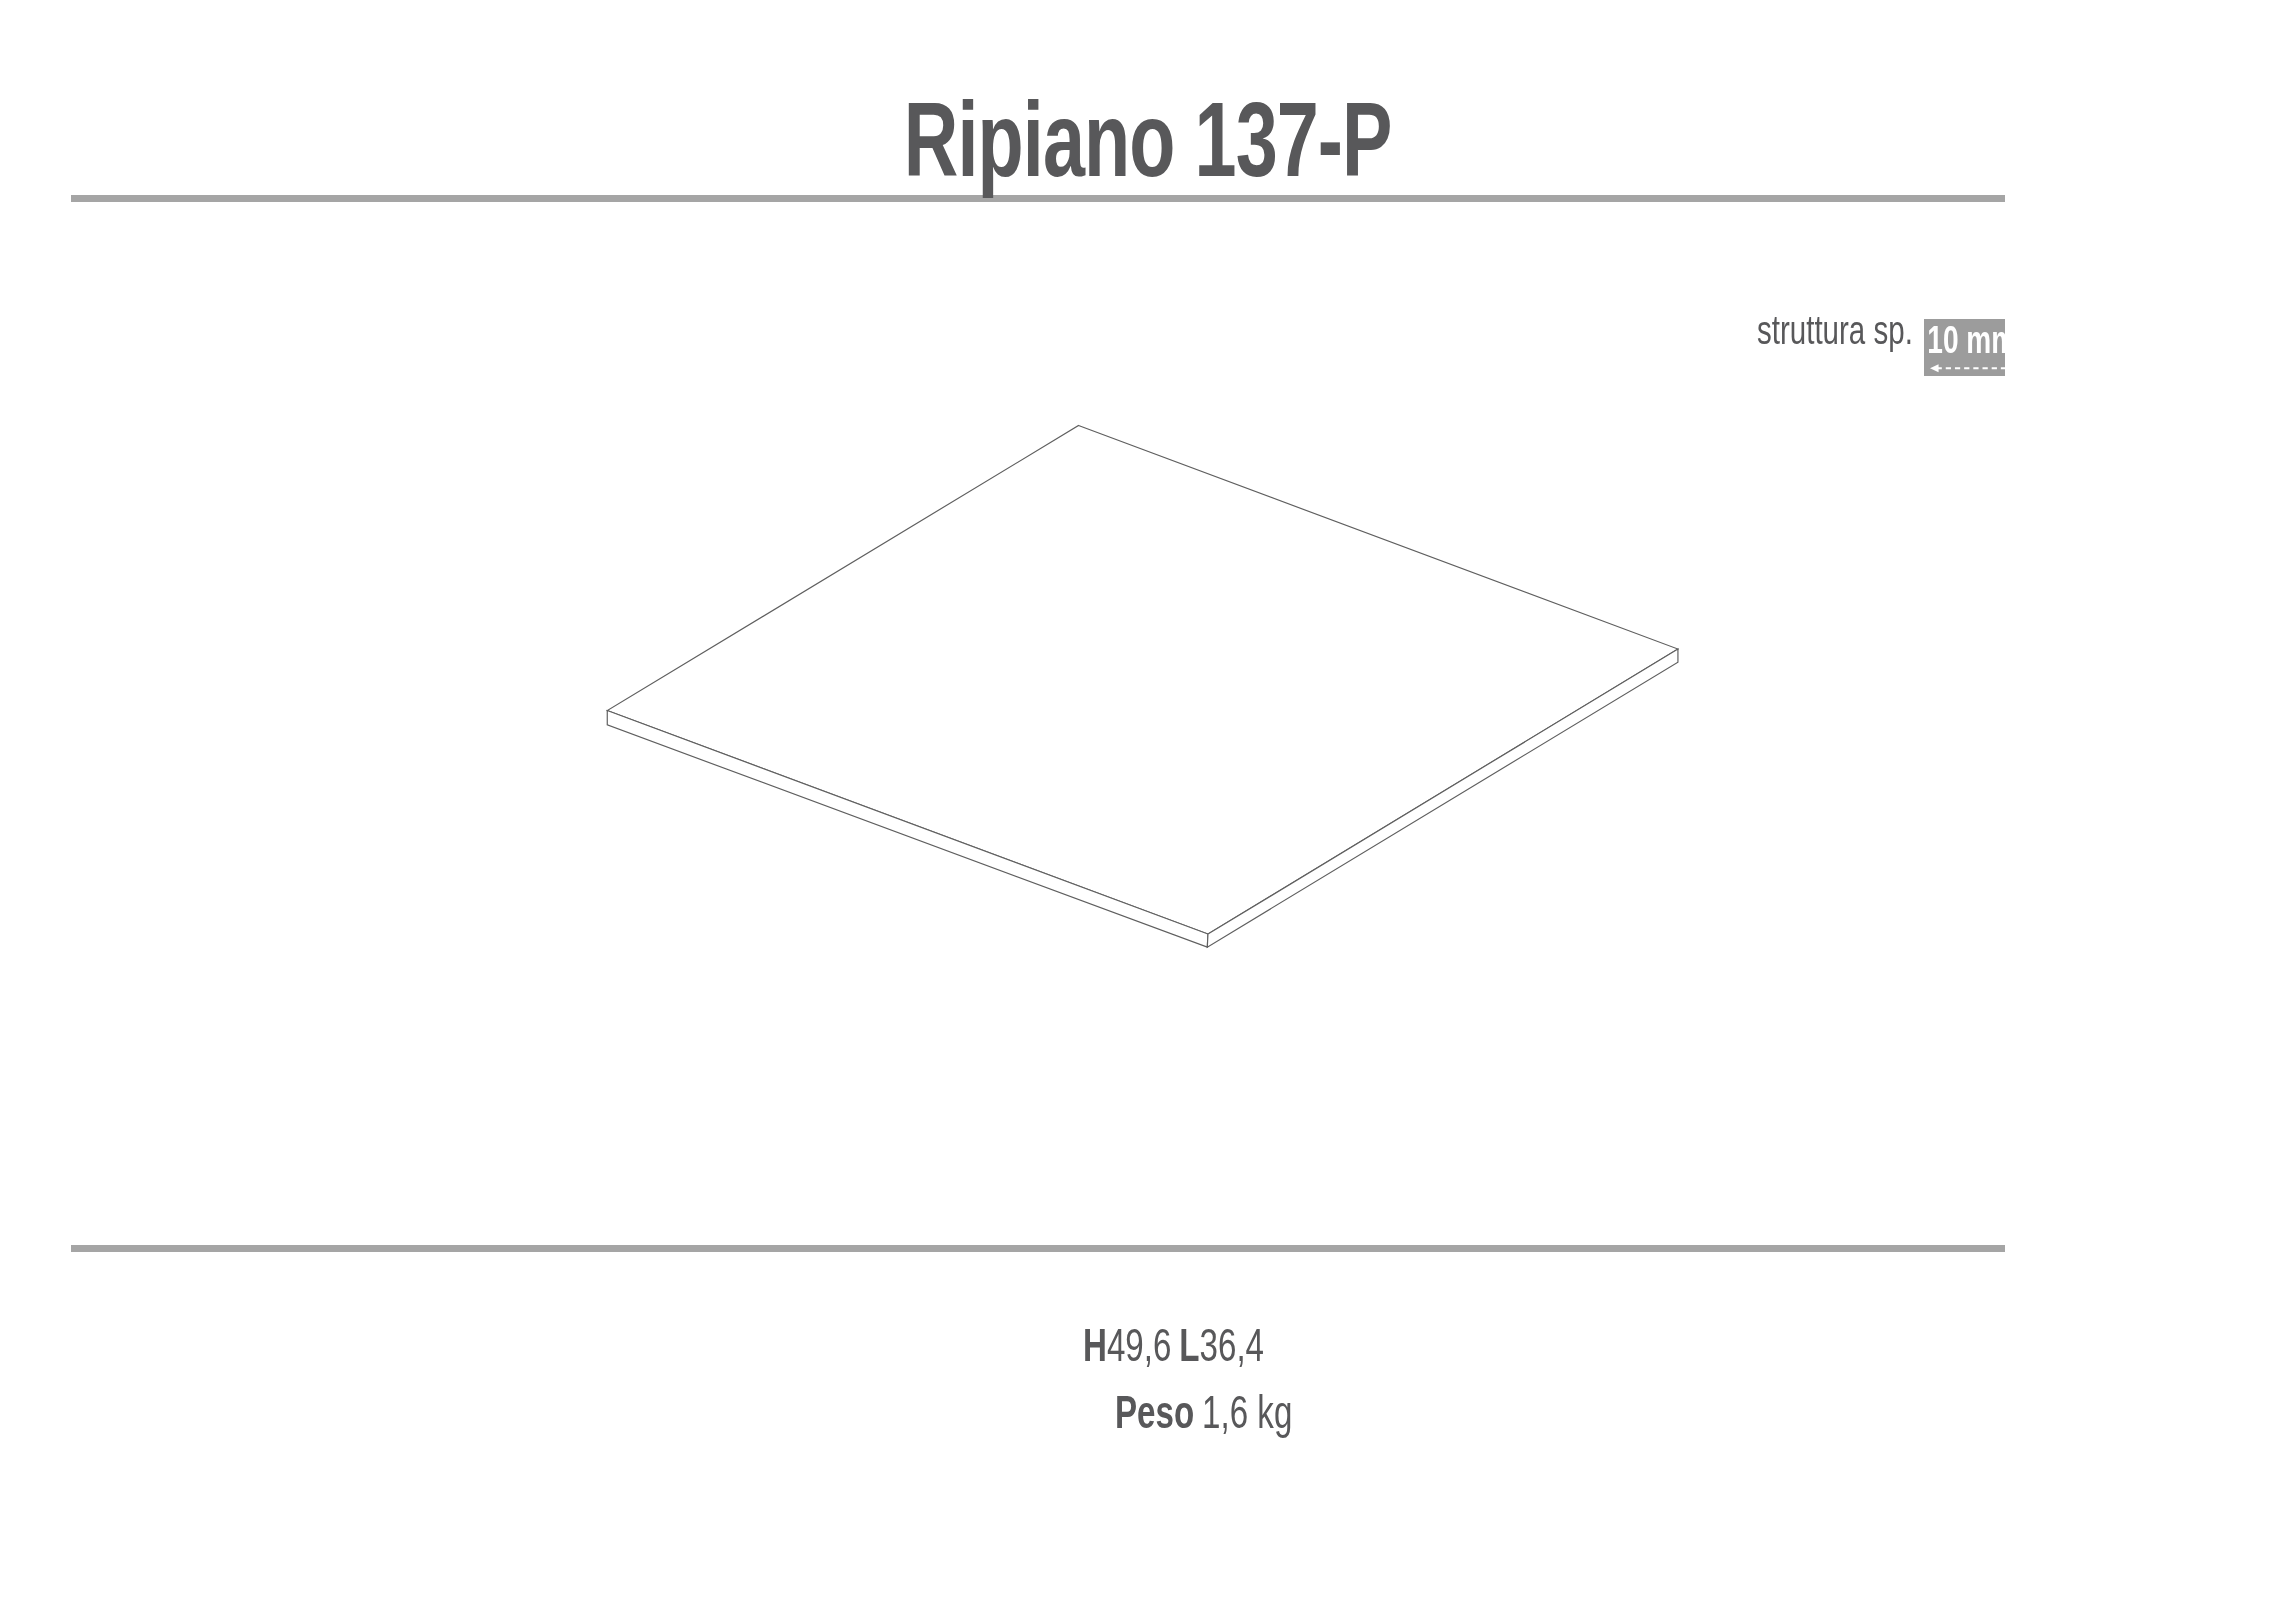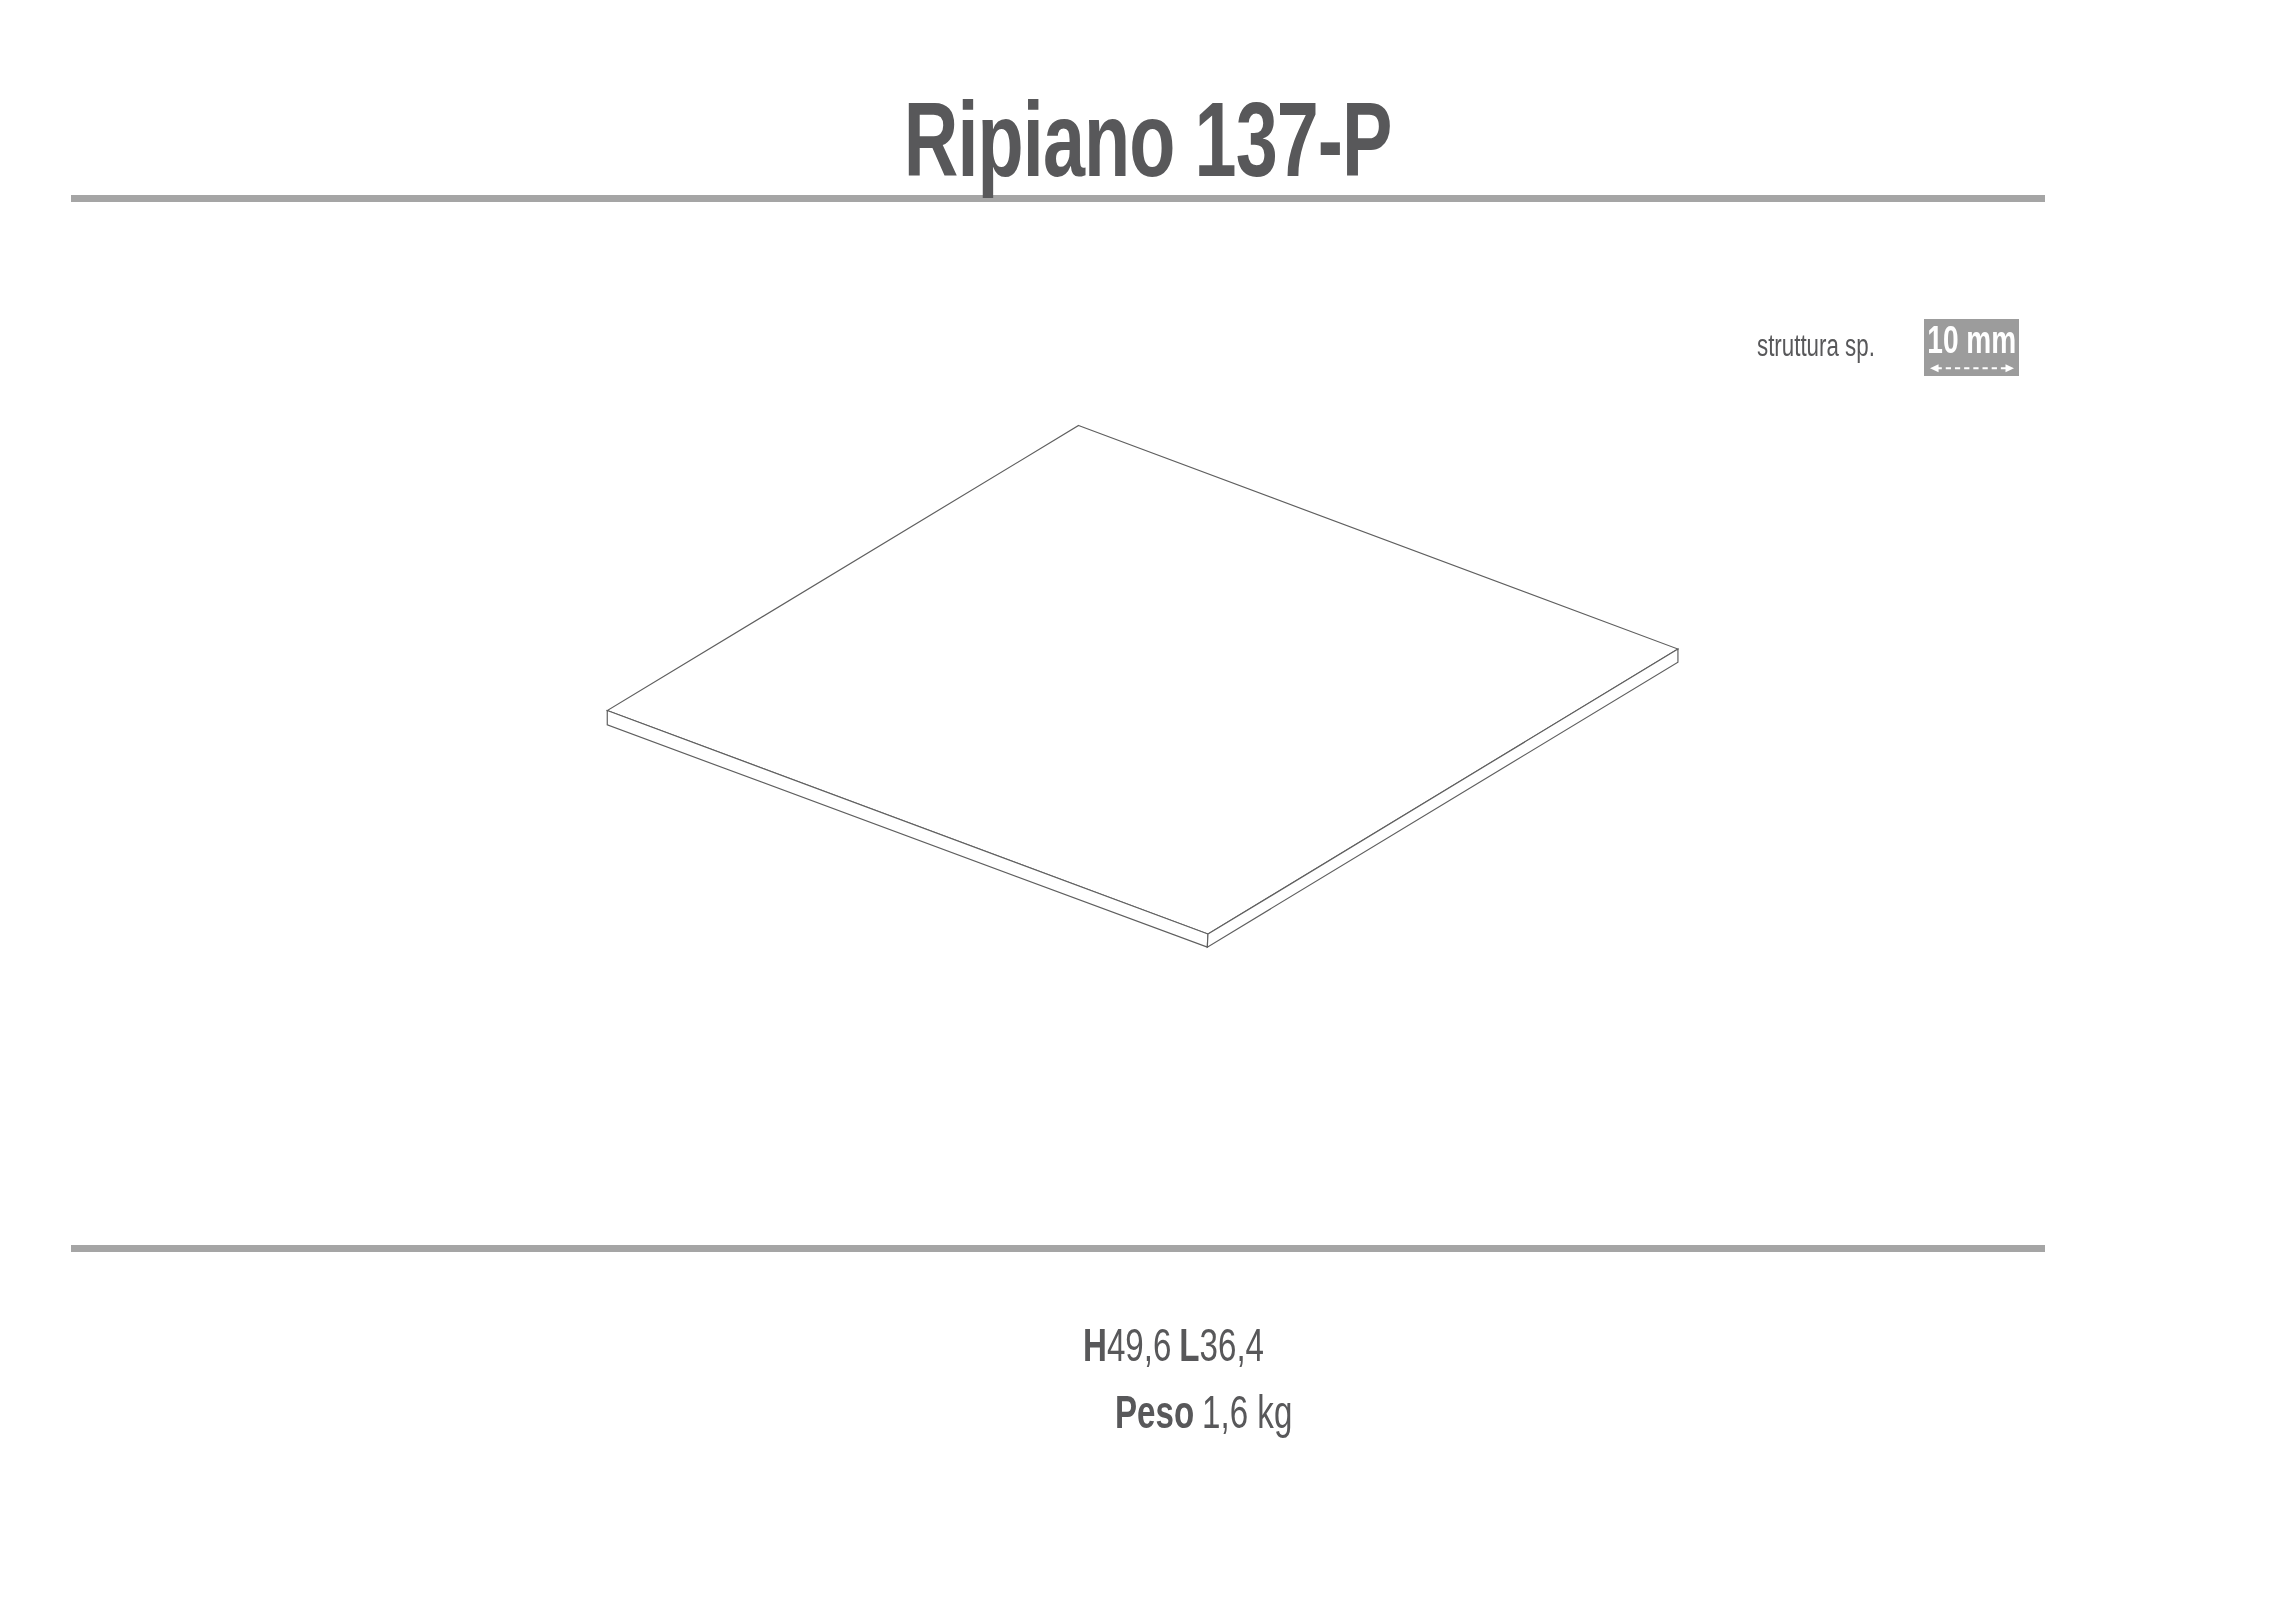--- a/index.html
+++ b/index.html
@@ -20,7 +20,6 @@
     height: 1623px;
     background: #ffffff;
     overflow: hidden;
-    padding-left: 40px;
   }
   
   .cond {

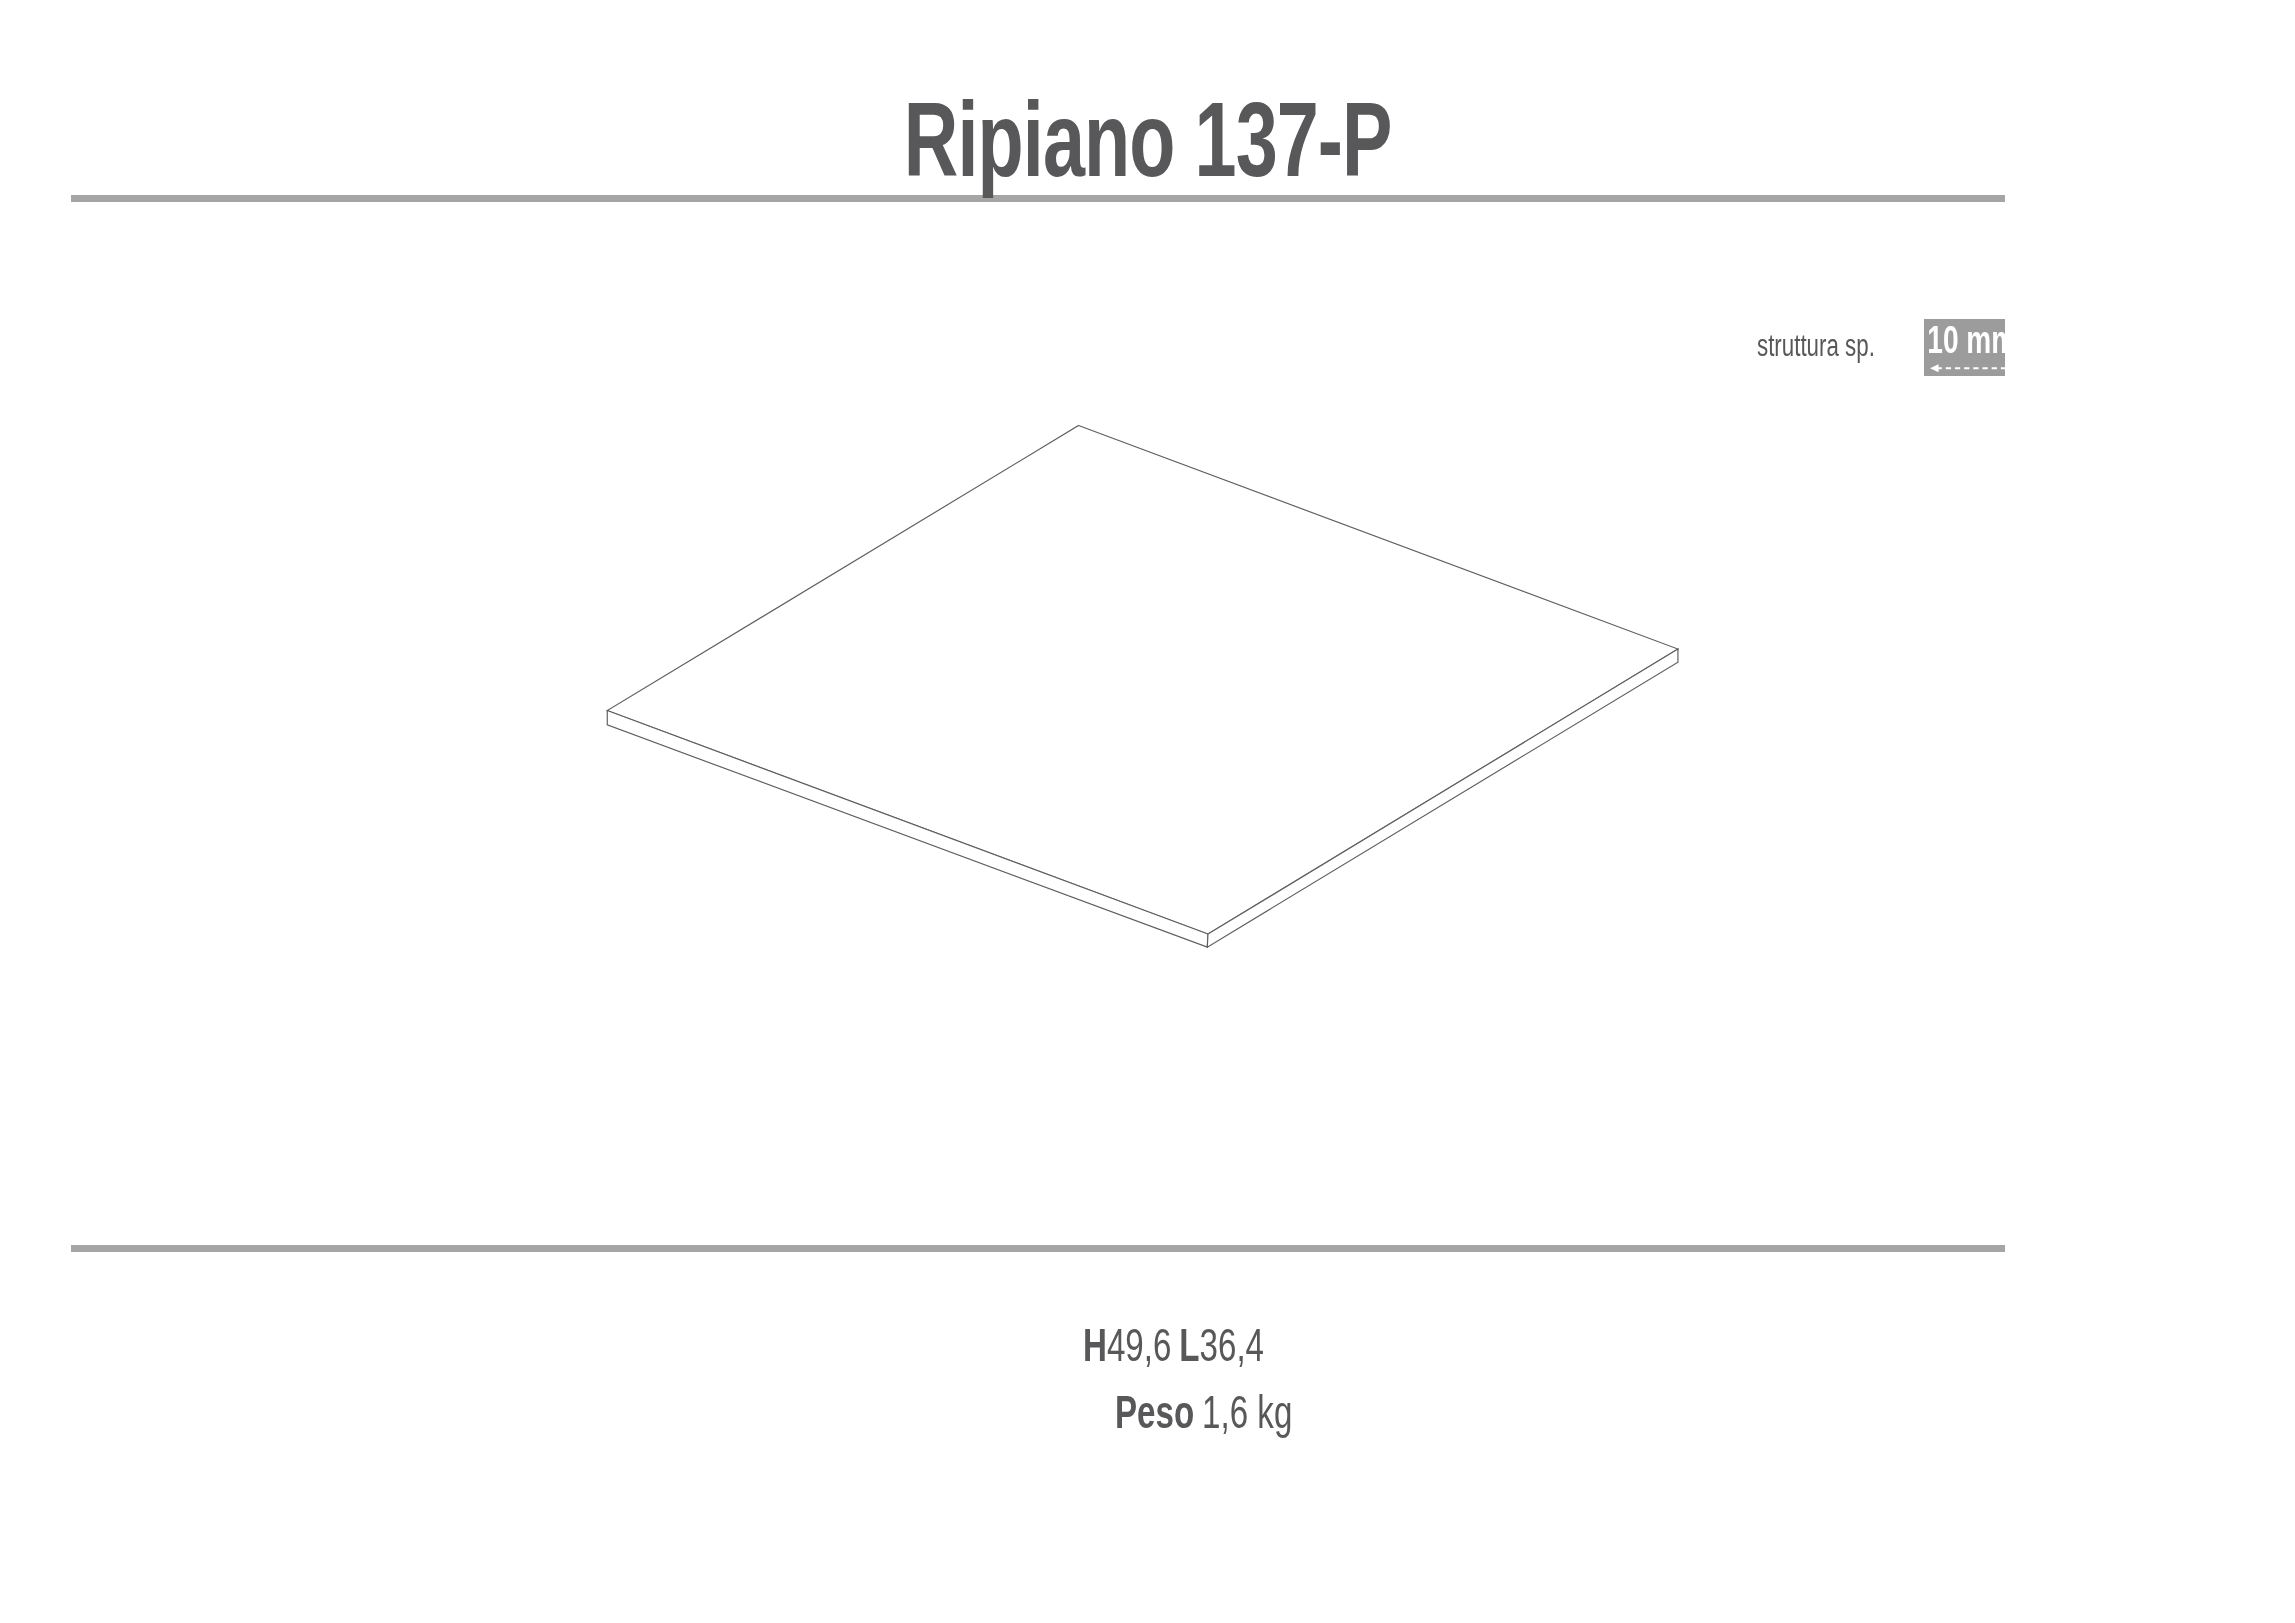--- a/index.html
+++ b/index.html
@@ -78,8 +78,8 @@
   .spec-label {
     position: absolute;
     left: 1757px;
-    top: 325px;
-    font-size: 31px;
+    top: 310px;
+    font-size: 41px;
     line-height: 41px;
     color: var(--text, #58585a);
   }

